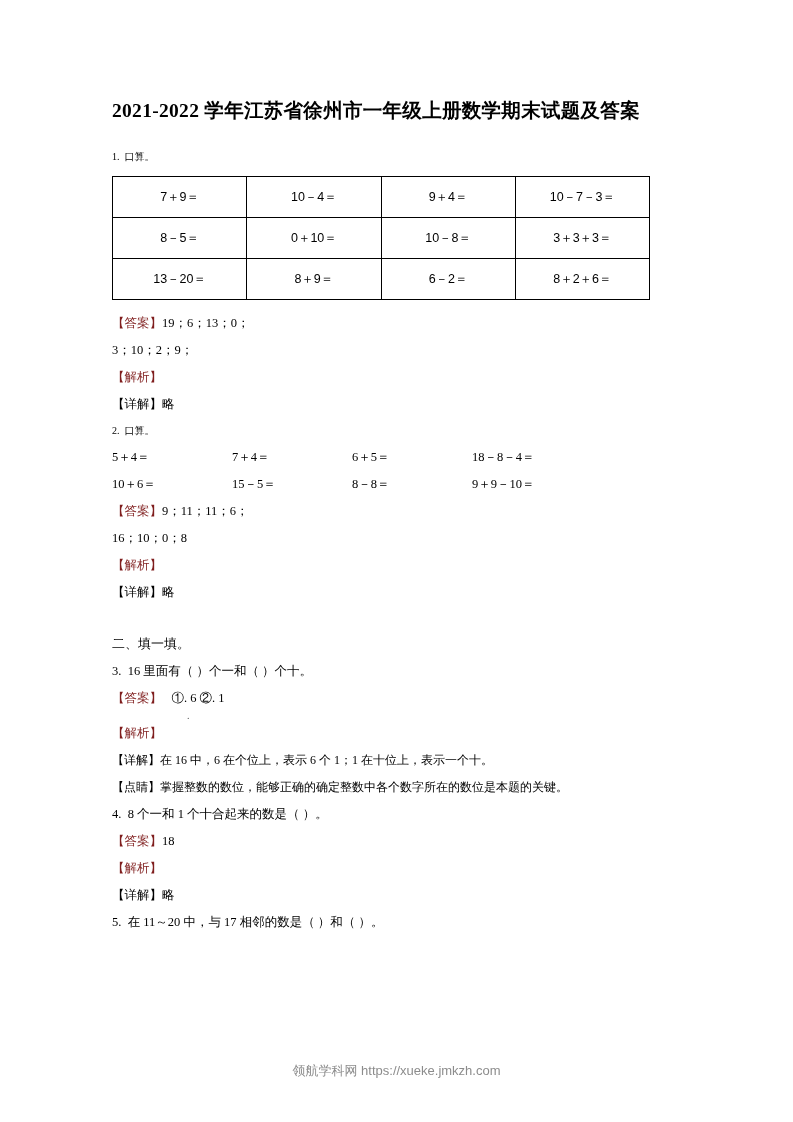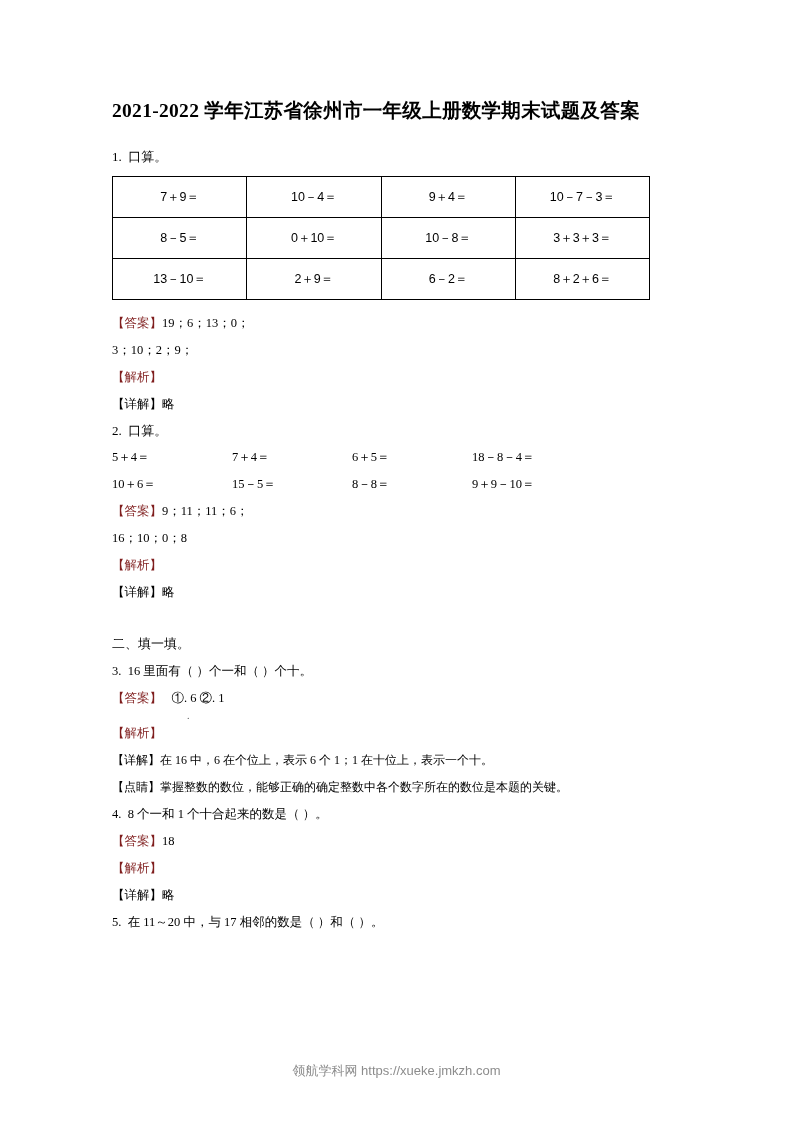--- a/index.html
+++ b/index.html
@@ -37,7 +37,7 @@
     font-family: "Liberation Serif", "DejaVu Serif", serif;
   }
   .q-line {
-    font-size: 13px;
+    font-size: 10px;
     line-height: 26px;
     margin: 0;
     padding: 0;

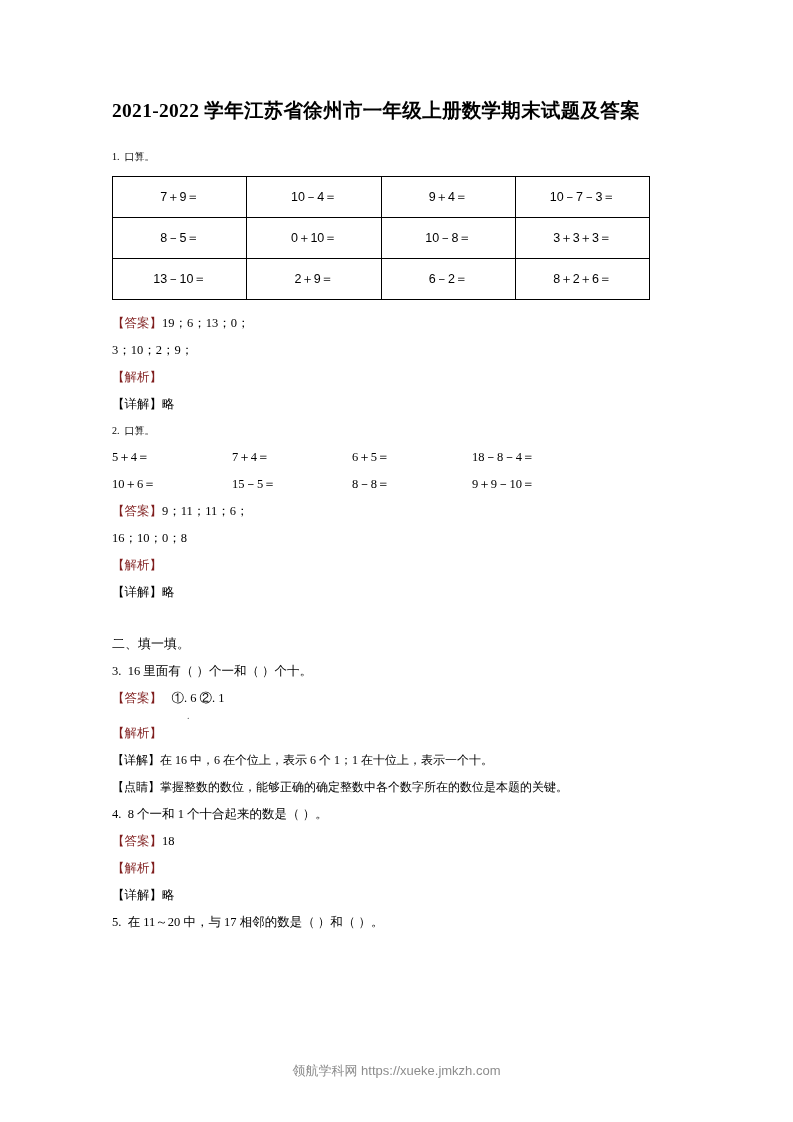--- a/index.html
+++ b/index.html
@@ -132,7 +132,7 @@
         <td>3＋3＋3＝</td>
       </tr>
       <tr>
-        <td>13－10＝</td>
+        <td>13－20＝</td>
         <td>2＋9＝</td>
         <td>6－2＝</td>
         <td>8＋2＋6＝</td>

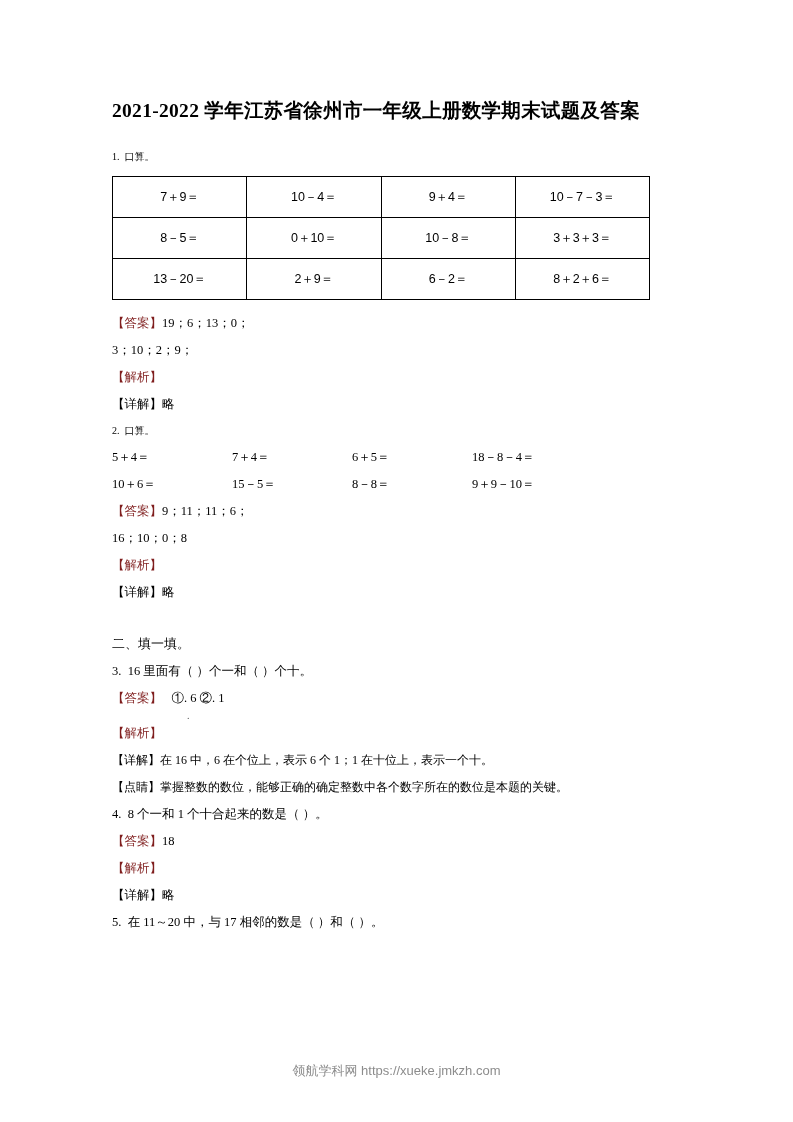--- a/index.html
+++ b/index.html
@@ -133,7 +133,7 @@
       </tr>
       <tr>
         <td>13－20＝</td>
-        <td>2＋9＝</td>
+        <td>8＋9＝</td>
         <td>6－2＝</td>
         <td>8＋2＋6＝</td>
       </tr>

